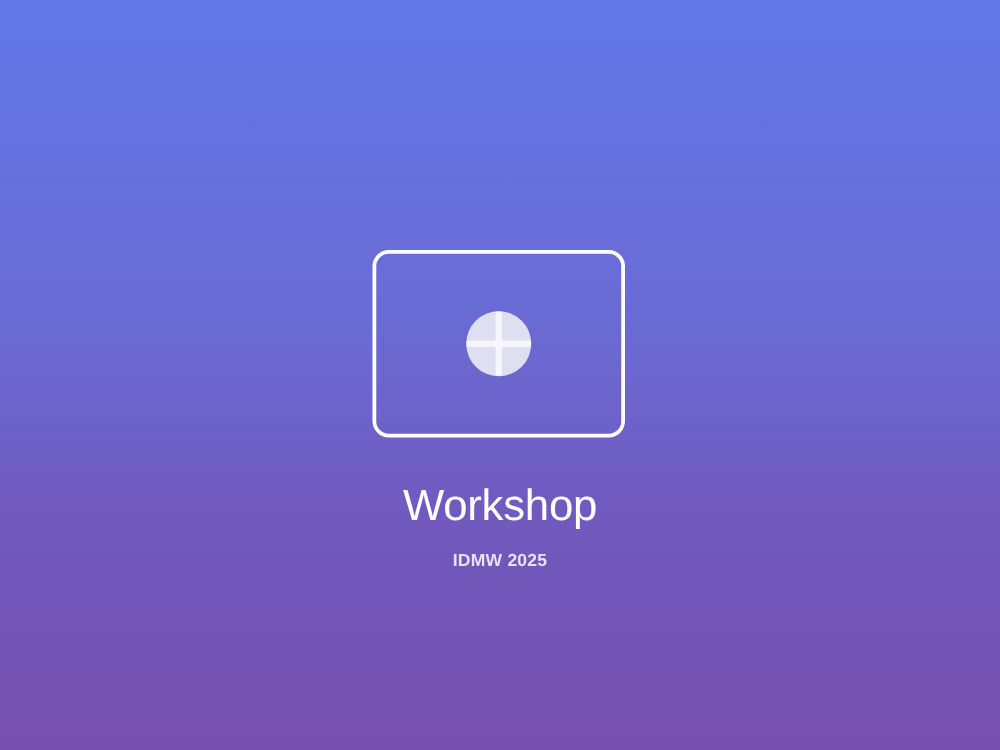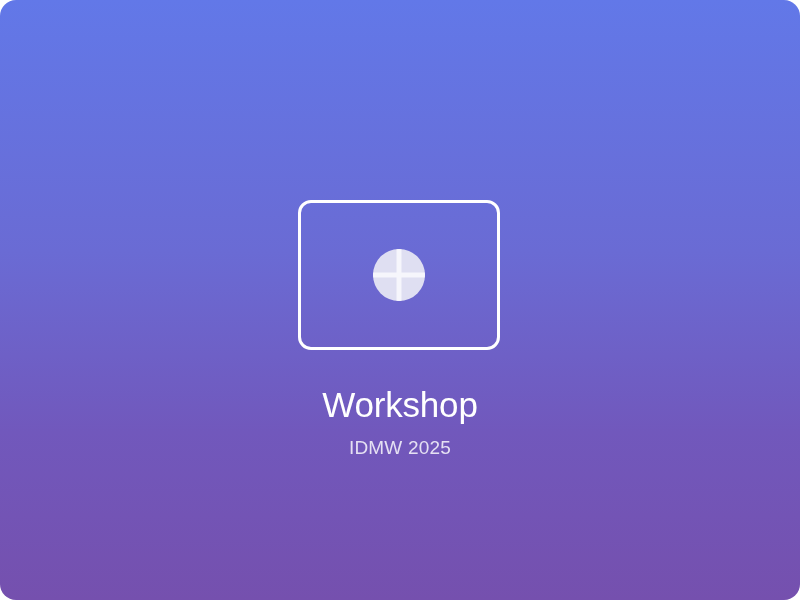--- a/index.html
+++ b/index.html
@@ -27,7 +27,6 @@
     align-items: center;
     justify-content: flex-start;
     box-sizing: border-box;
-    border-radius: 16px;
   }
 
   

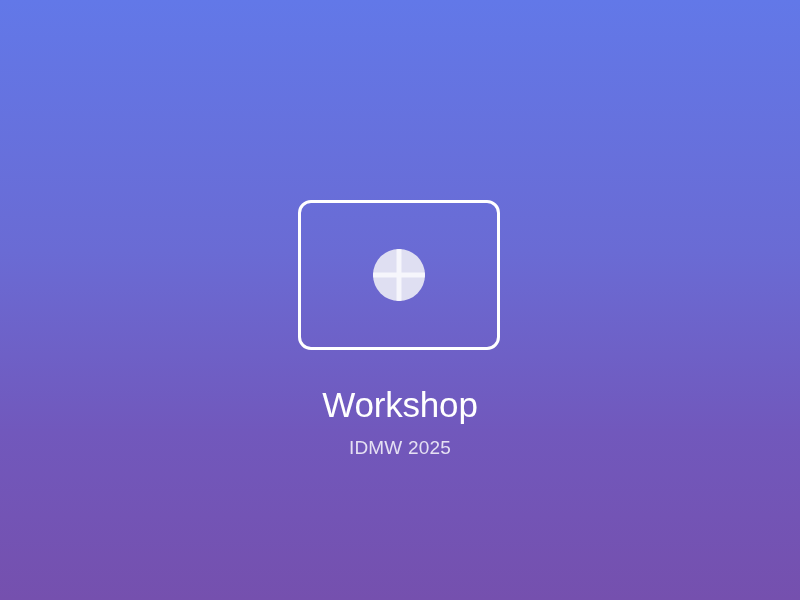--- a/index.html
+++ b/index.html
@@ -96,9 +96,9 @@
   .slide-subtitle {
     margin: 0;
     padding-top: 10px;
-    font-size: 19px;
+    font-size: 14px;
     line-height: 24px;
-    font-weight: 400;
+    font-weight: 700;
     letter-spacing: 0.2px;
     color: rgba(255, 255, 255, 0.82);
   }

